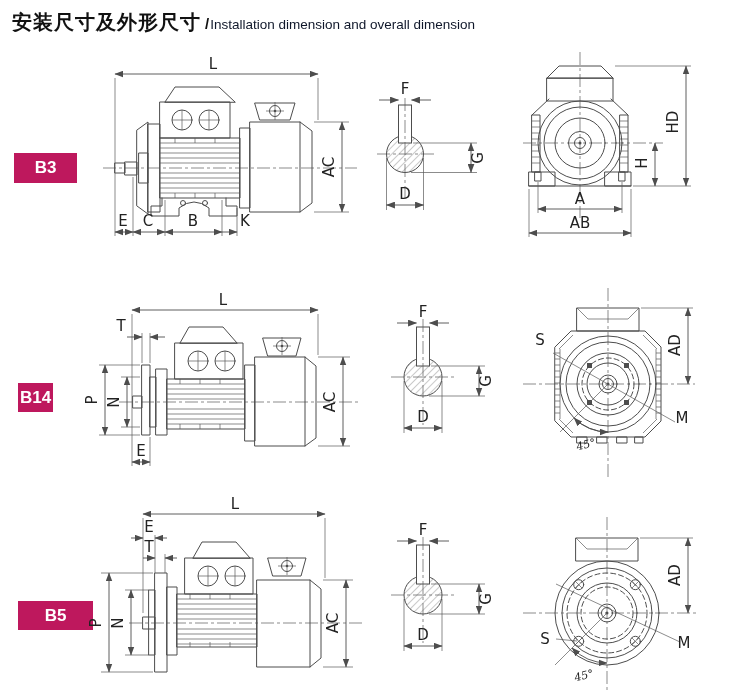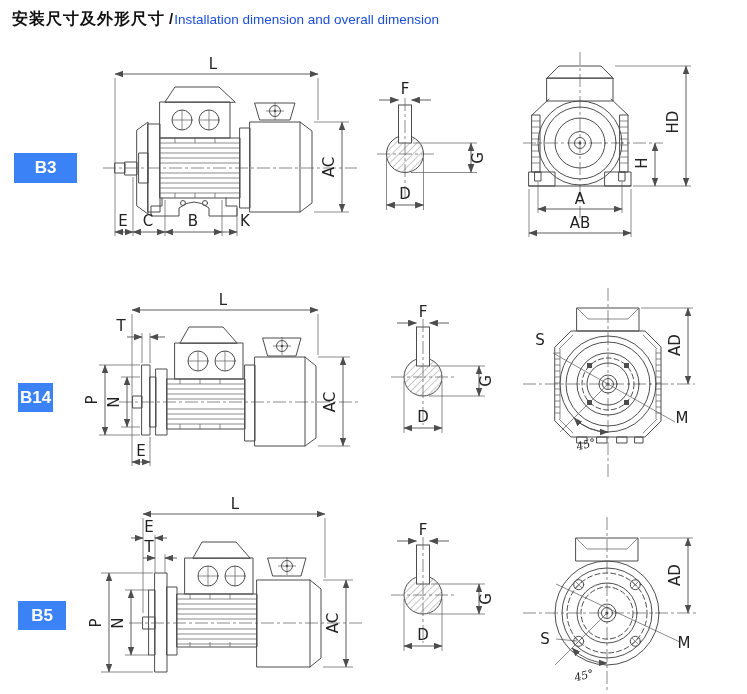--- a/index.html
+++ b/index.html
@@ -6,7 +6,7 @@
   .page{position:relative;width:747px;height:694px;background:#fff;overflow:hidden;
         font-family:"Liberation Sans",sans-serif}
   .title{position:absolute;left:12px;top:9px;white-space:nowrap;color:#111}
-  .title .zh{font-weight:bold;font-size:16px;letter-spacing:1px}
+  .title .zh{font-weight:bold;font-size:20px;letter-spacing:1px}
   .title .sep{font-weight:bold;font-size:15px;margin:0 1px 0 4px}
   .title .en{font-size:13.5px;color:#1d4ed8}
   .badge{position:absolute;background:#3b82f6;color:#fff;text-align:center;

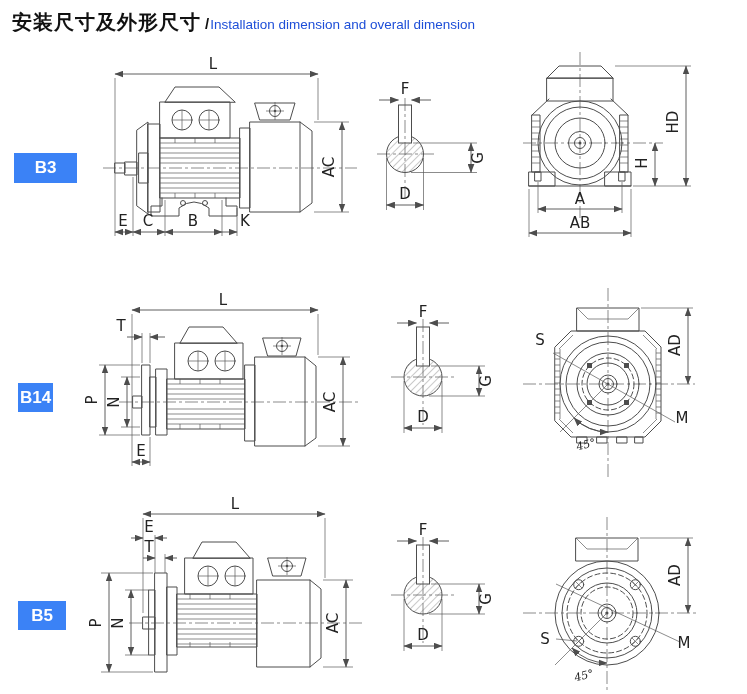--- a/index.html
+++ b/index.html
@@ -8,7 +8,7 @@
   .title{position:absolute;left:12px;top:9px;white-space:nowrap;color:#111}
   .title .zh{font-weight:bold;font-size:20px;letter-spacing:1px}
   .title .sep{font-weight:bold;font-size:15px;margin:0 1px 0 4px}
-  .title .en{font-size:13.5px;color:#1d4ed8}
+  .title .en{font-size:13.5px;color:#0f172a}
   .badge{position:absolute;background:#3b82f6;color:#fff;text-align:center;
          font-weight:bold;font-size:17px}
   .badge.b3{left:14px;top:153px;width:63px;height:30px;line-height:30px}

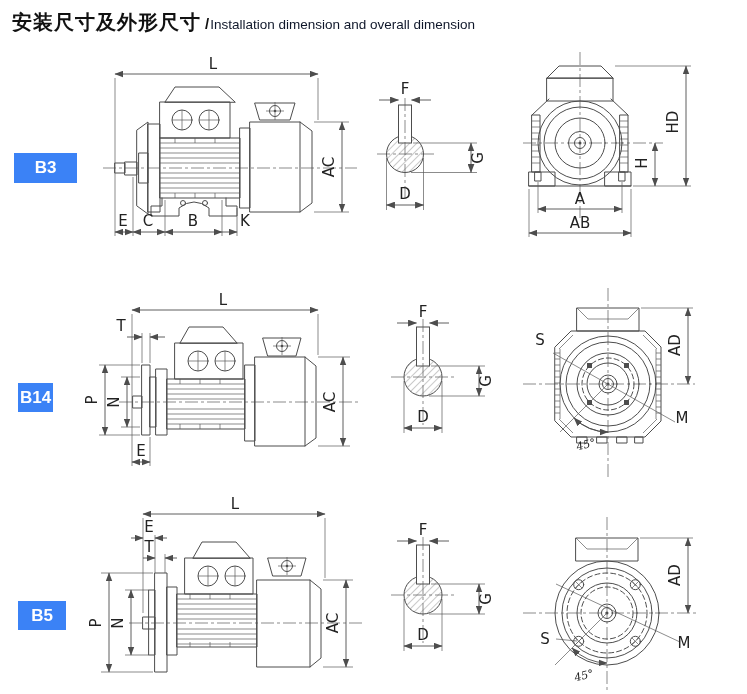--- a/index.html
+++ b/index.html
@@ -9,7 +9,7 @@
   .title .zh{font-weight:bold;font-size:20px;letter-spacing:1px}
   .title .sep{font-weight:bold;font-size:15px;margin:0 1px 0 4px}
   .title .en{font-size:13.5px;color:#0f172a}
-  .badge{position:absolute;background:#3b82f6;color:#fff;text-align:center;
+  .badge{position:absolute;background:#be185d;color:#fff;text-align:center;
          font-weight:bold;font-size:17px}
   .badge.b3{left:14px;top:153px;width:63px;height:30px;line-height:30px}
   .badge.b14{left:18px;top:383px;width:35px;height:29px;line-height:29px}

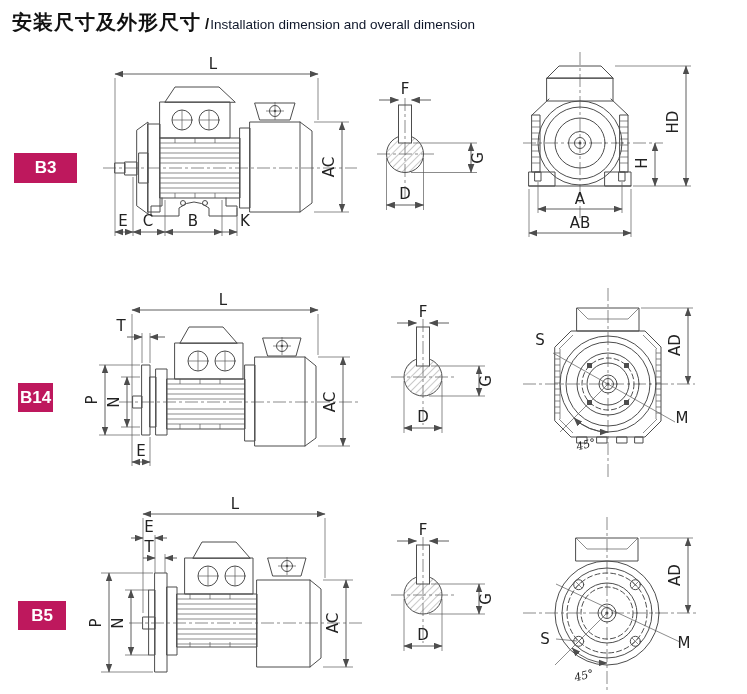--- a/index.html
+++ b/index.html
@@ -13,7 +13,7 @@
          font-weight:bold;font-size:17px}
   .badge.b3{left:14px;top:153px;width:63px;height:30px;line-height:30px}
   .badge.b14{left:18px;top:383px;width:35px;height:29px;line-height:29px}
-  .badge.b5{left:18px;top:601px;width:48px;height:29px;line-height:29px}
+  .badge.b5{left:18px;top:601px;width:75px;height:29px;line-height:29px}
   svg.row{position:absolute}
   .ln{fill:none;stroke:#4d4d4d;stroke-width:1;stroke-linejoin:round;stroke-linecap:round}
   .lnf{fill:#fff;stroke:#4d4d4d;stroke-width:1}

